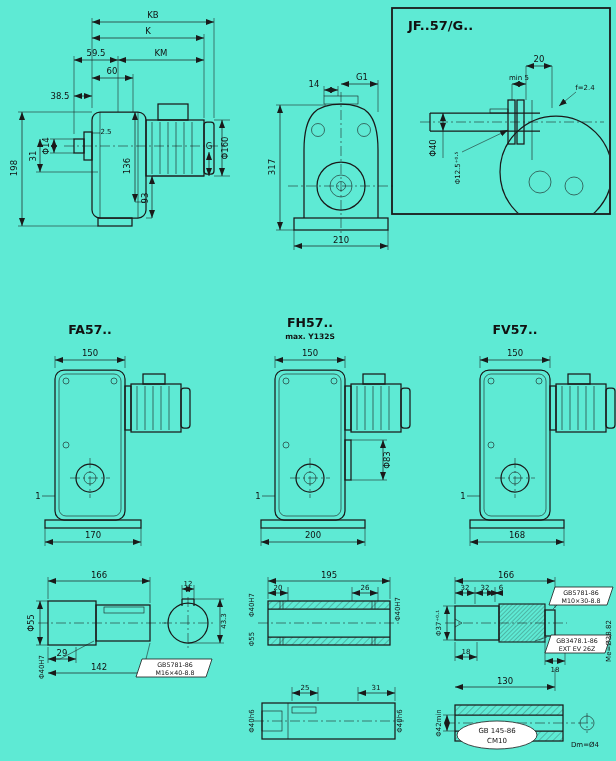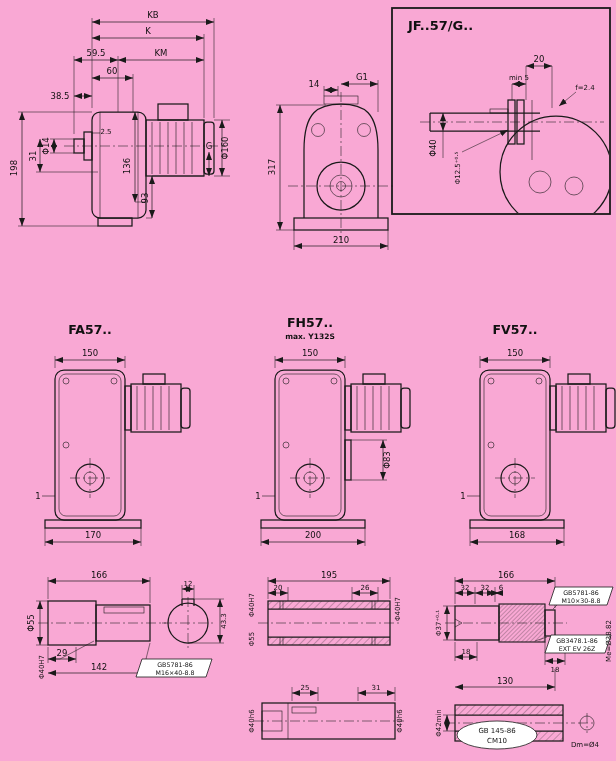--- a/index.html
+++ b/index.html
@@ -3,7 +3,7 @@
 <meta charset="utf-8">
 <style>
   html,body{margin:0;padding:0;background:#e8e8e8;}
-  #stage{position:relative;width:616px;height:761px;background:#f9a8d4;overflow:hidden;
+  #stage{position:relative;width:616px;height:761px;background:#5eead4;overflow:hidden;
          font-family:"DejaVu Sans",sans-serif;}
   svg{position:absolute;left:0;top:0;}
   svg text{font-family:"DejaVu Sans",sans-serif;fill:#111;}

